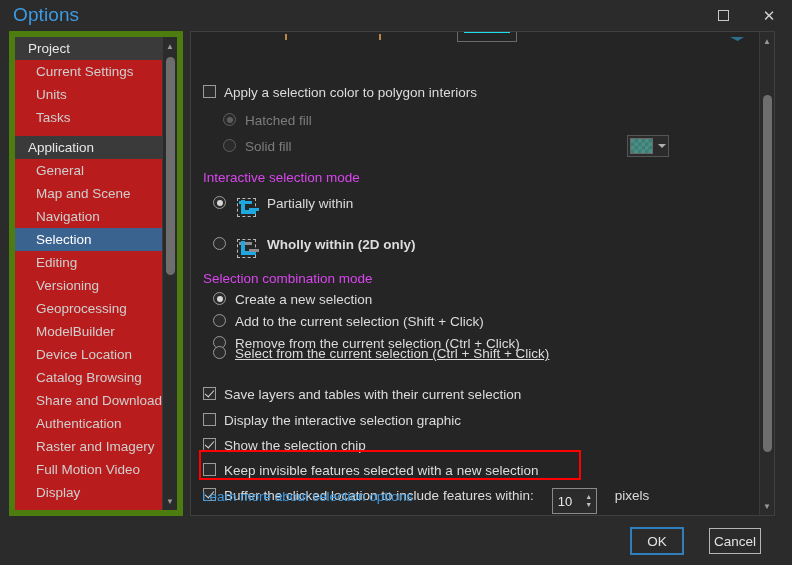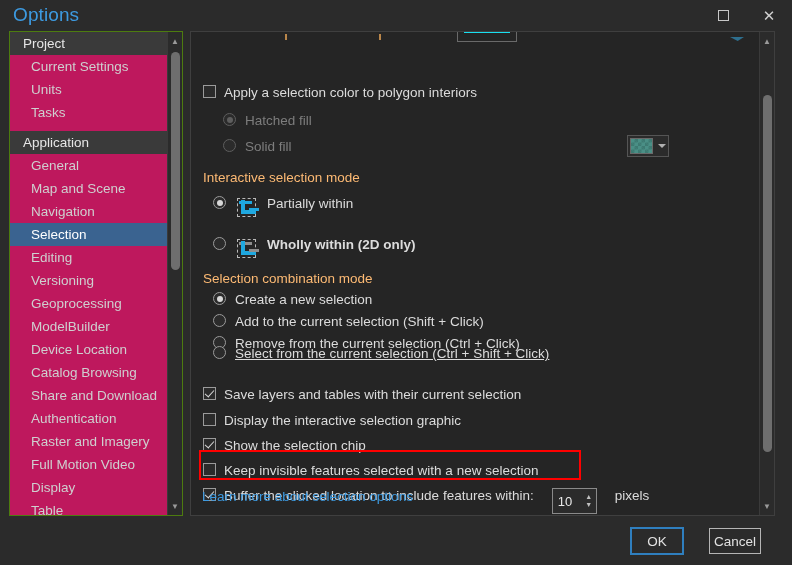--- a/index.html
+++ b/index.html
@@ -62,8 +62,8 @@
     top: 31px;
     width: 174px;
     height: 485px;
-    background: #be185d;
-    border: 1px solid #4d7c0f;
+    background: #b91c1c;
+    border: 6px solid #4d7c0f;
     box-sizing: border-box;
     overflow: hidden;
   }

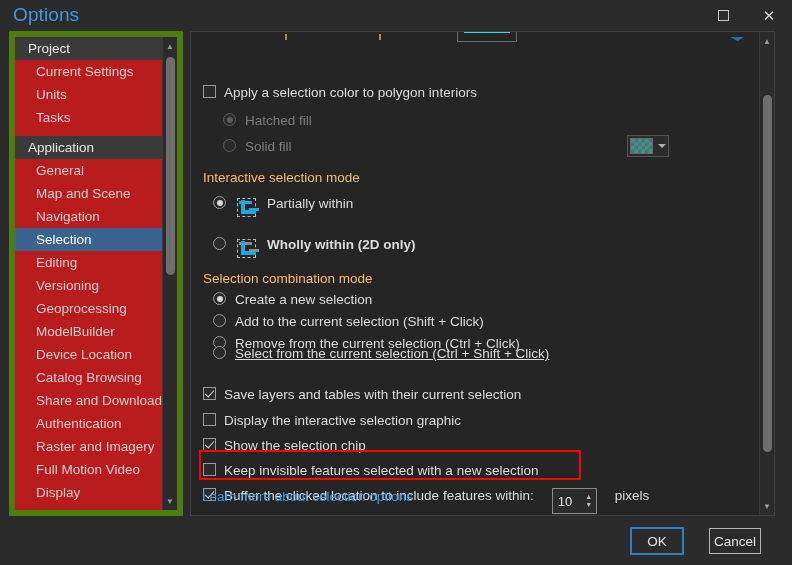--- a/index.html
+++ b/index.html
@@ -201,7 +201,7 @@
   .sec-head {
     position: absolute;
     font-size: 13.5px;
-    color: #fdba74;
+    color: #d946ef;
   }
 
   .cbx {

